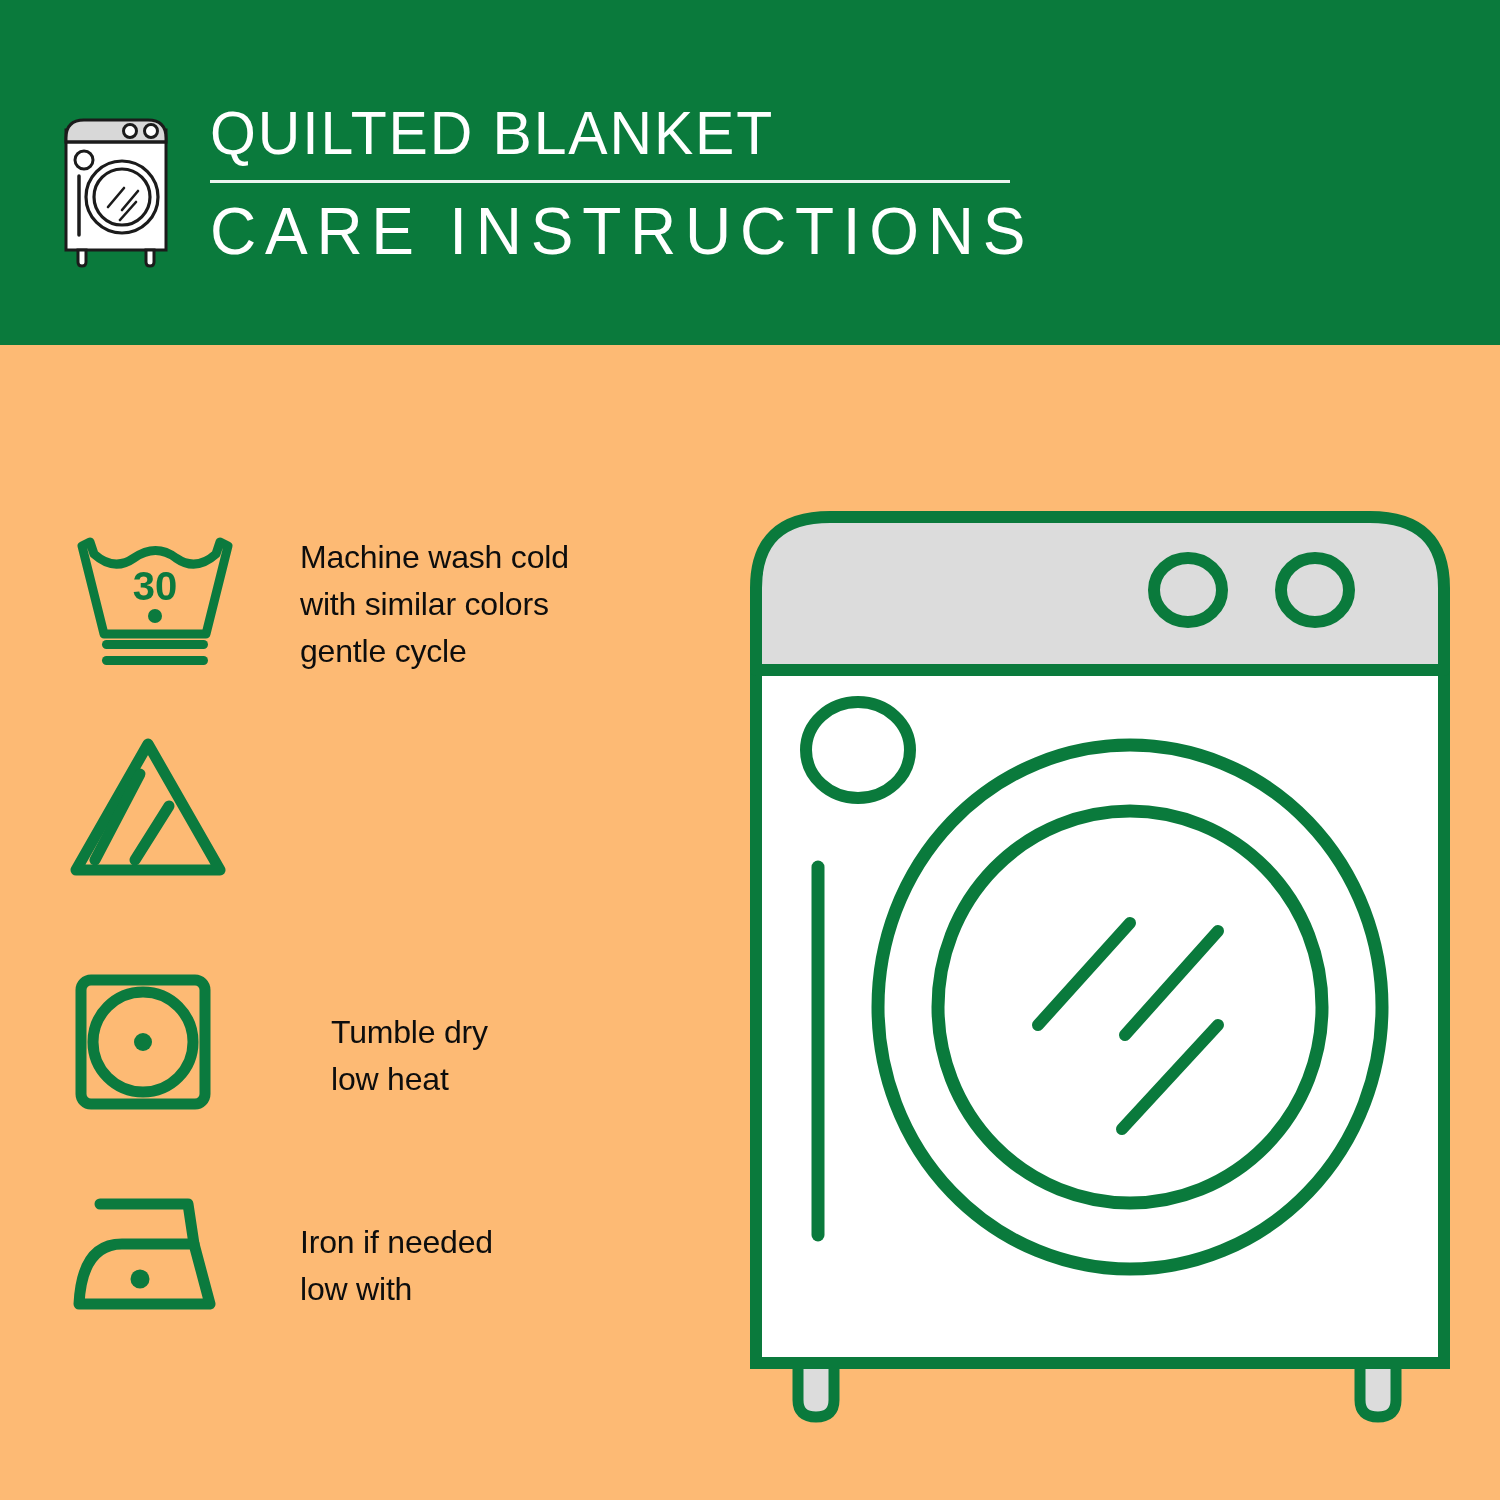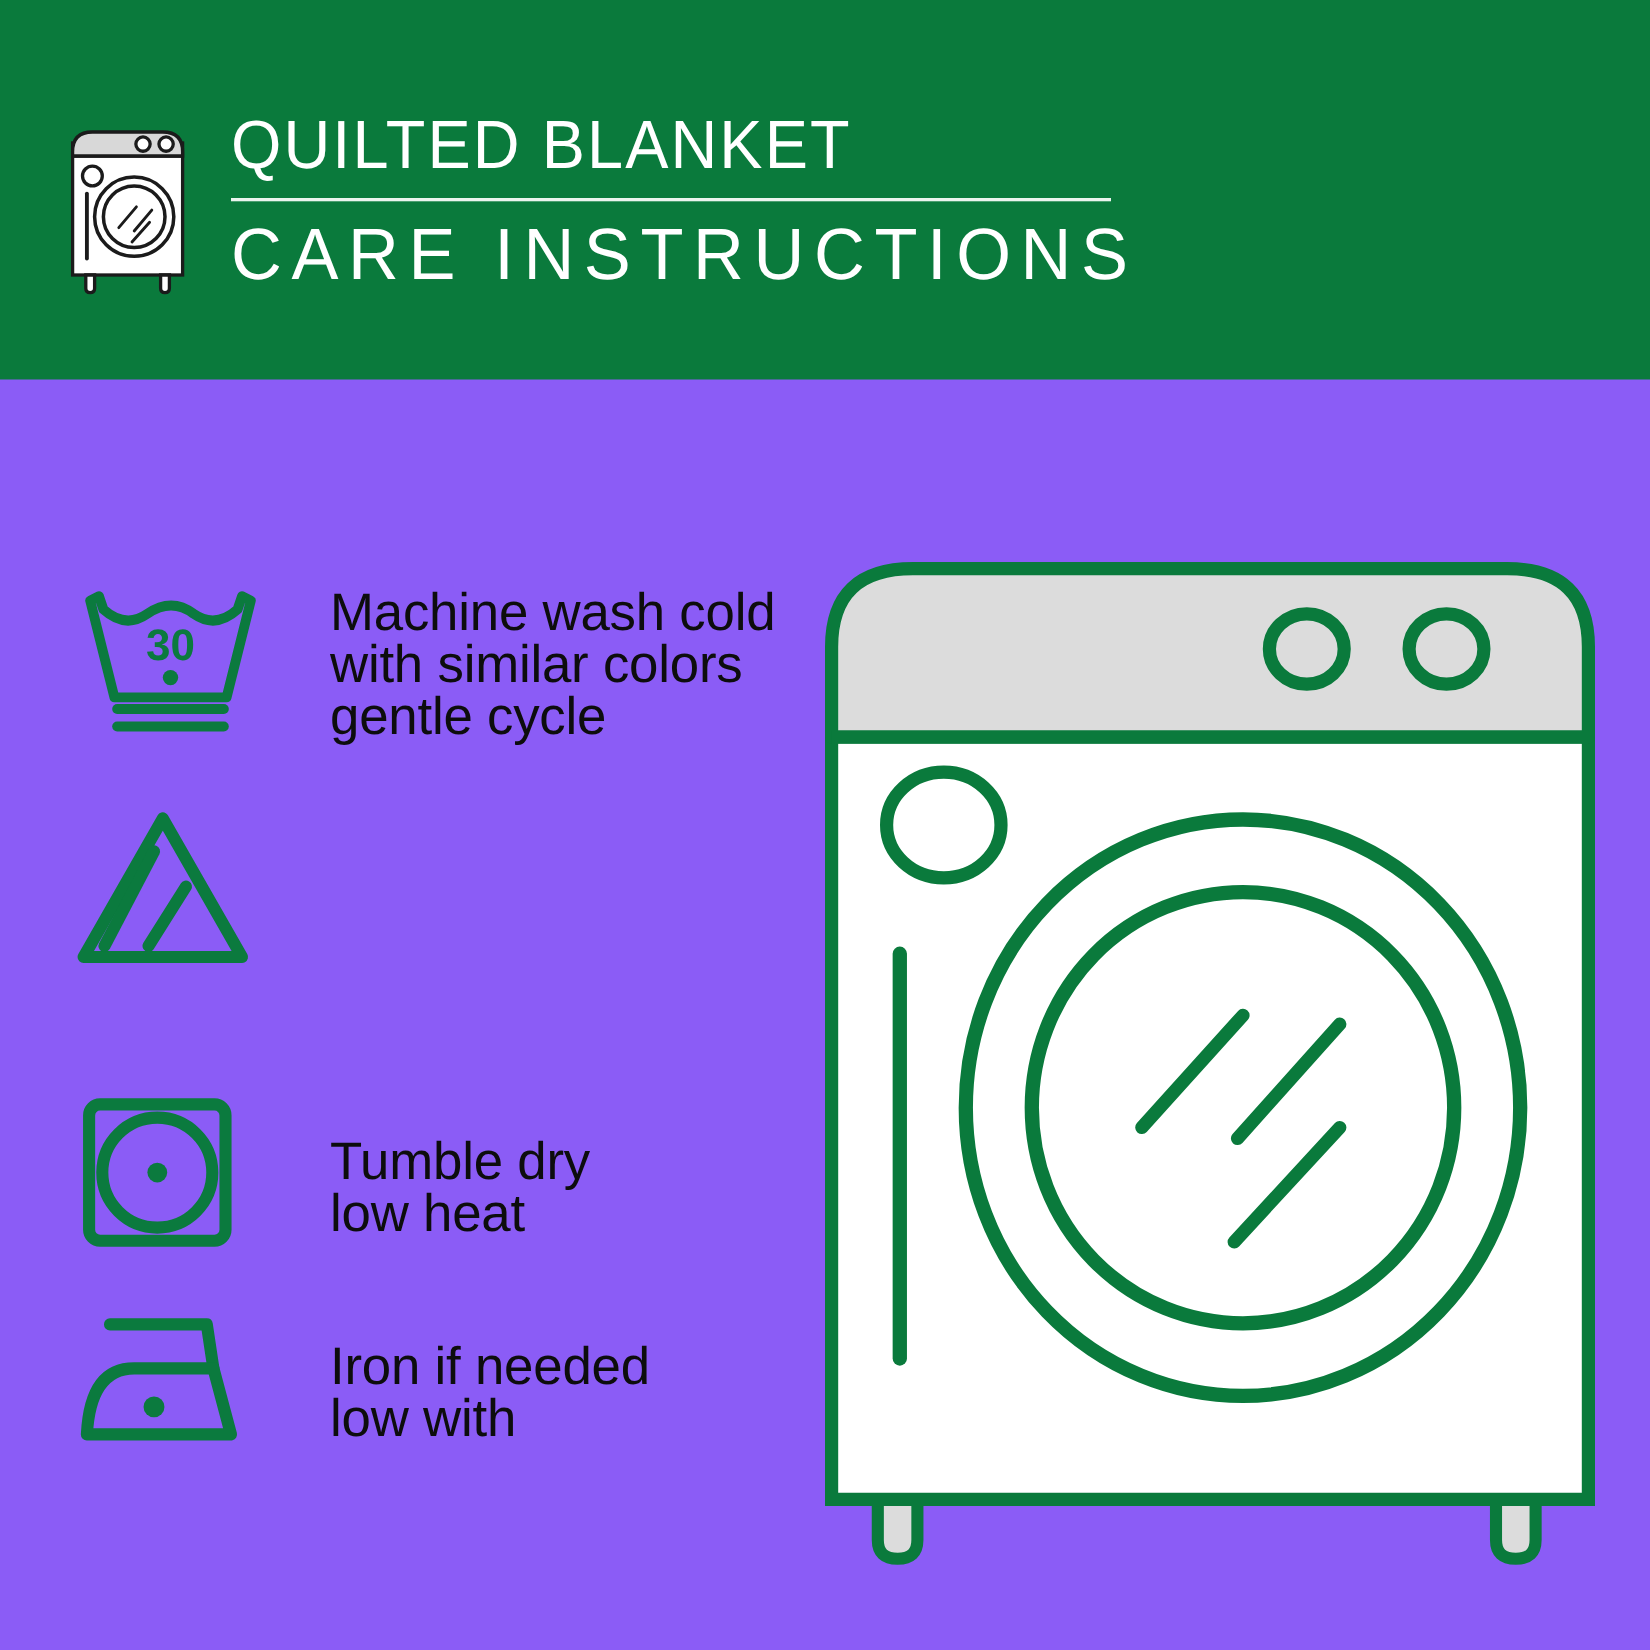--- a/index.html
+++ b/index.html
@@ -16,7 +16,7 @@
     position: relative;
     width: 1500px;
     height: 1500px;
-    background: #8b5cf6;
+    background: #fdba74;
   }
 
   

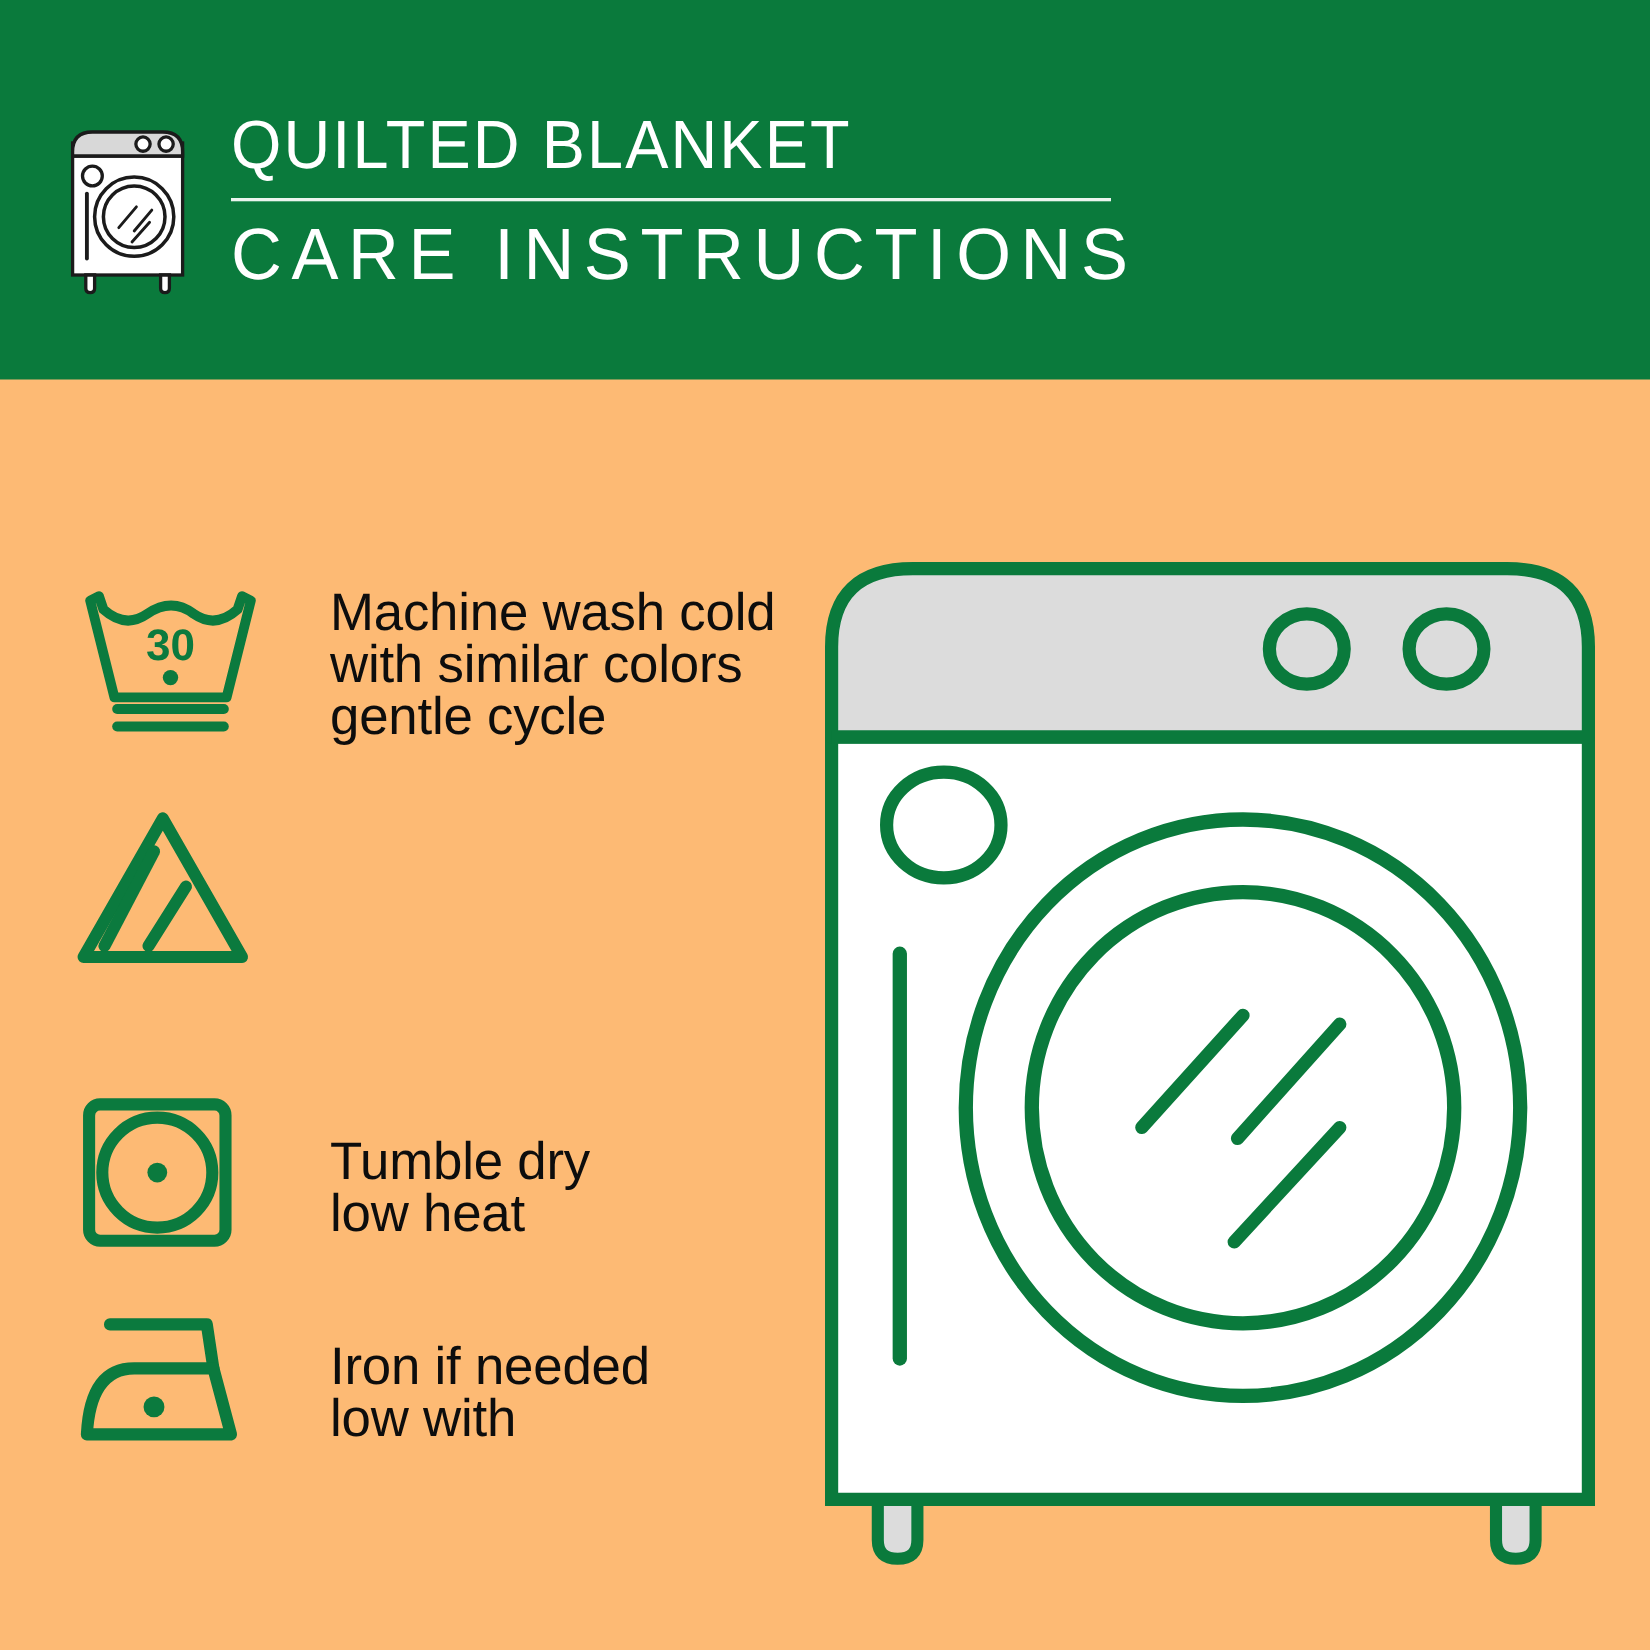--- a/index.html
+++ b/index.html
@@ -113,7 +113,7 @@
 
   .care-text {
     font-family: "Liberation Sans", sans-serif;
-    font-size: 48px;
+    font-size: 32px;
     line-height: 47px;
     color: #0d0d0d;
     font-weight: 400;

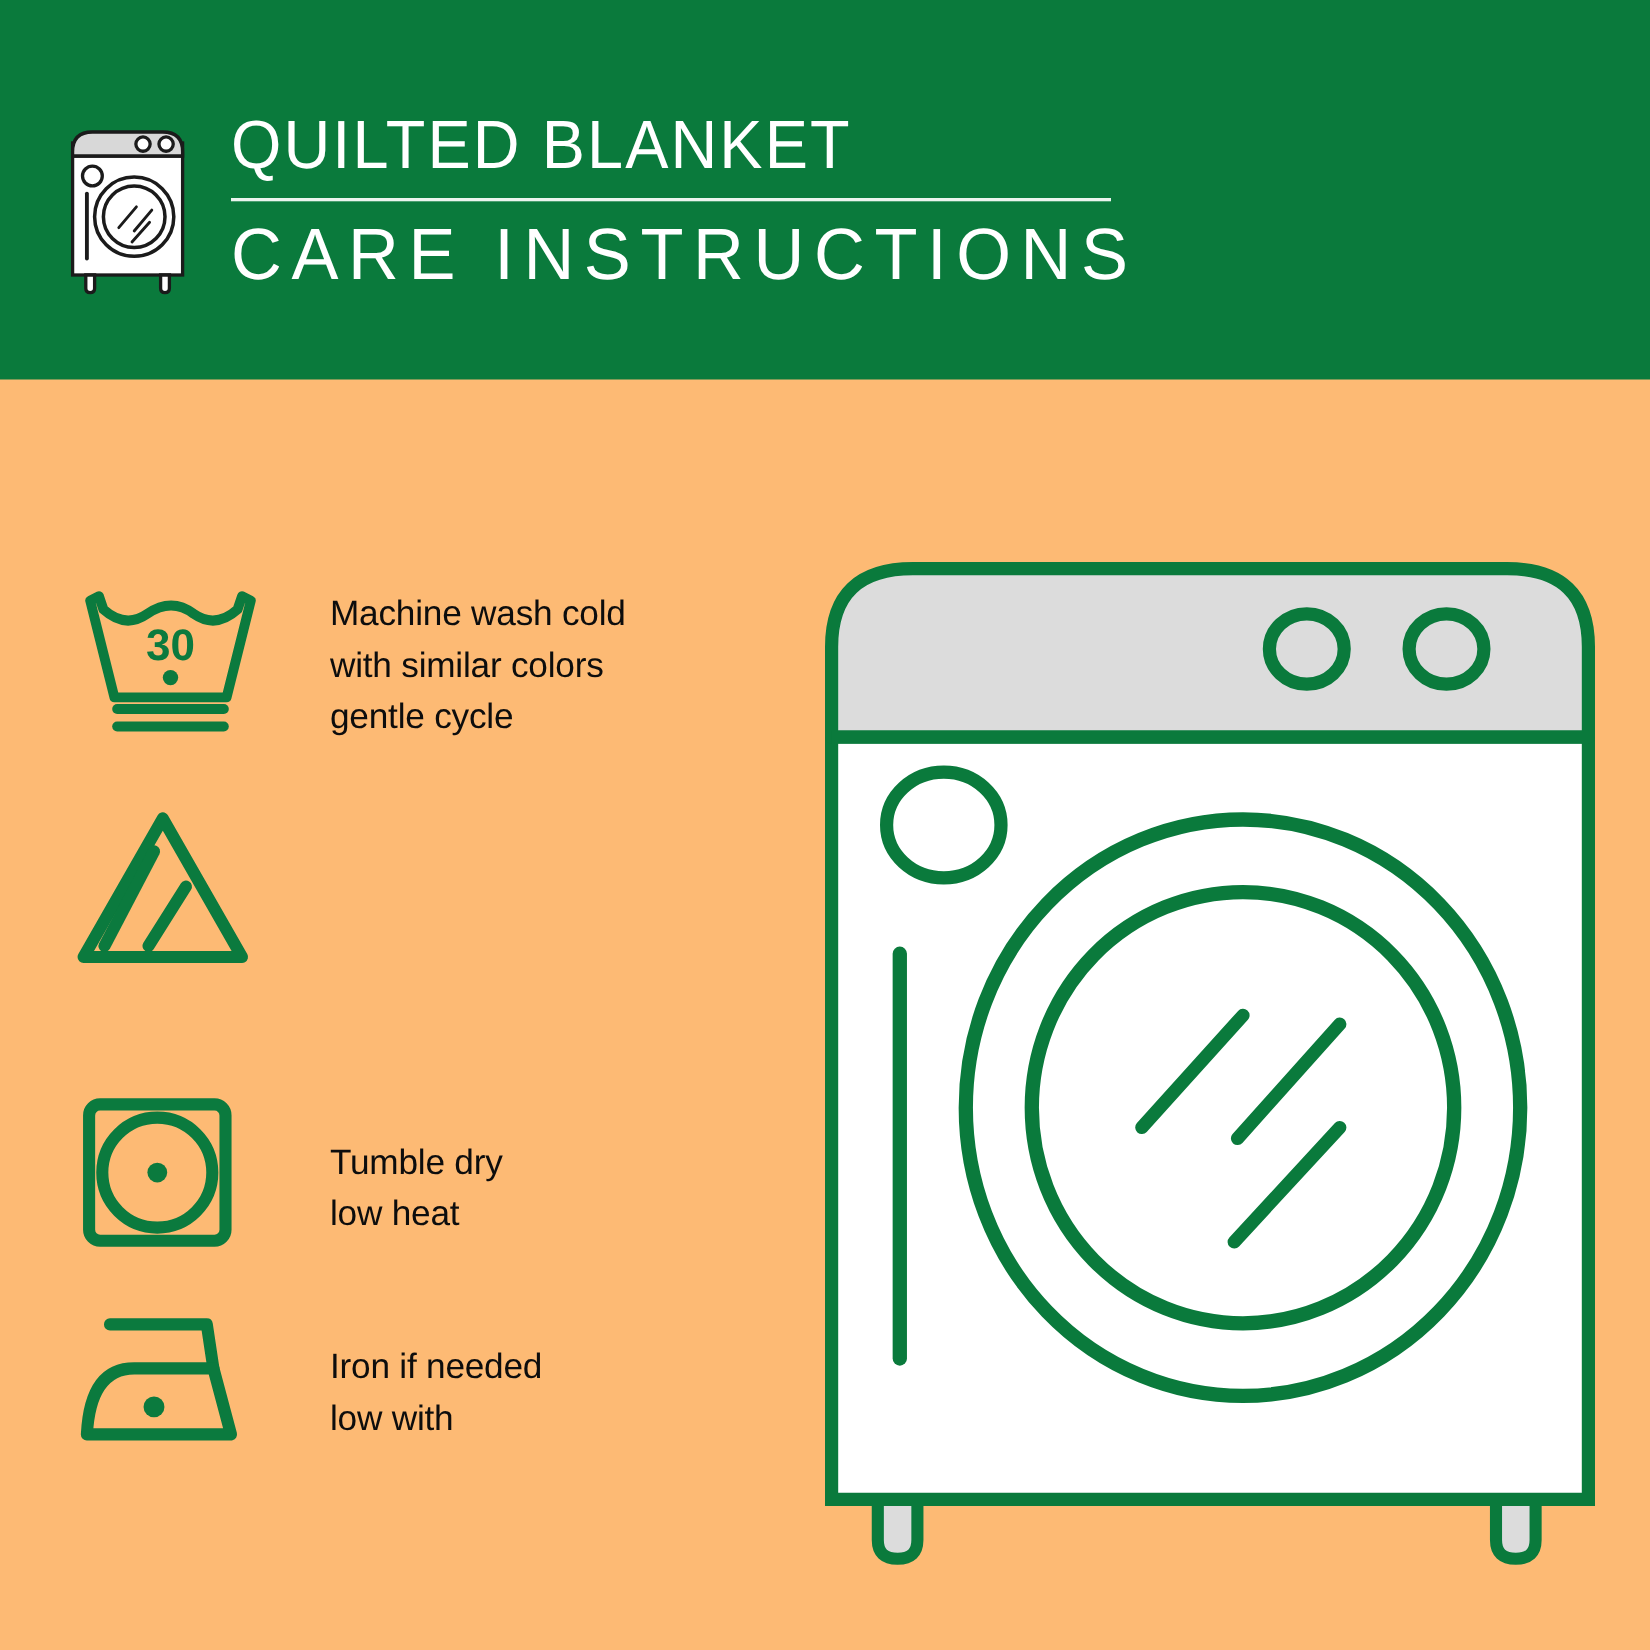--- a/index.html
+++ b/index.html
@@ -100,7 +100,7 @@
 
   .care-row-0 { top: 20px; }
   .care-row-1 { top: 232px; }
-  .care-row-2 { top: 496px; }
+  .care-row-2 { top: 472px; gap: 31px; }
   .care-row-3 { top: 690px; }
 
   .care-symbol {

